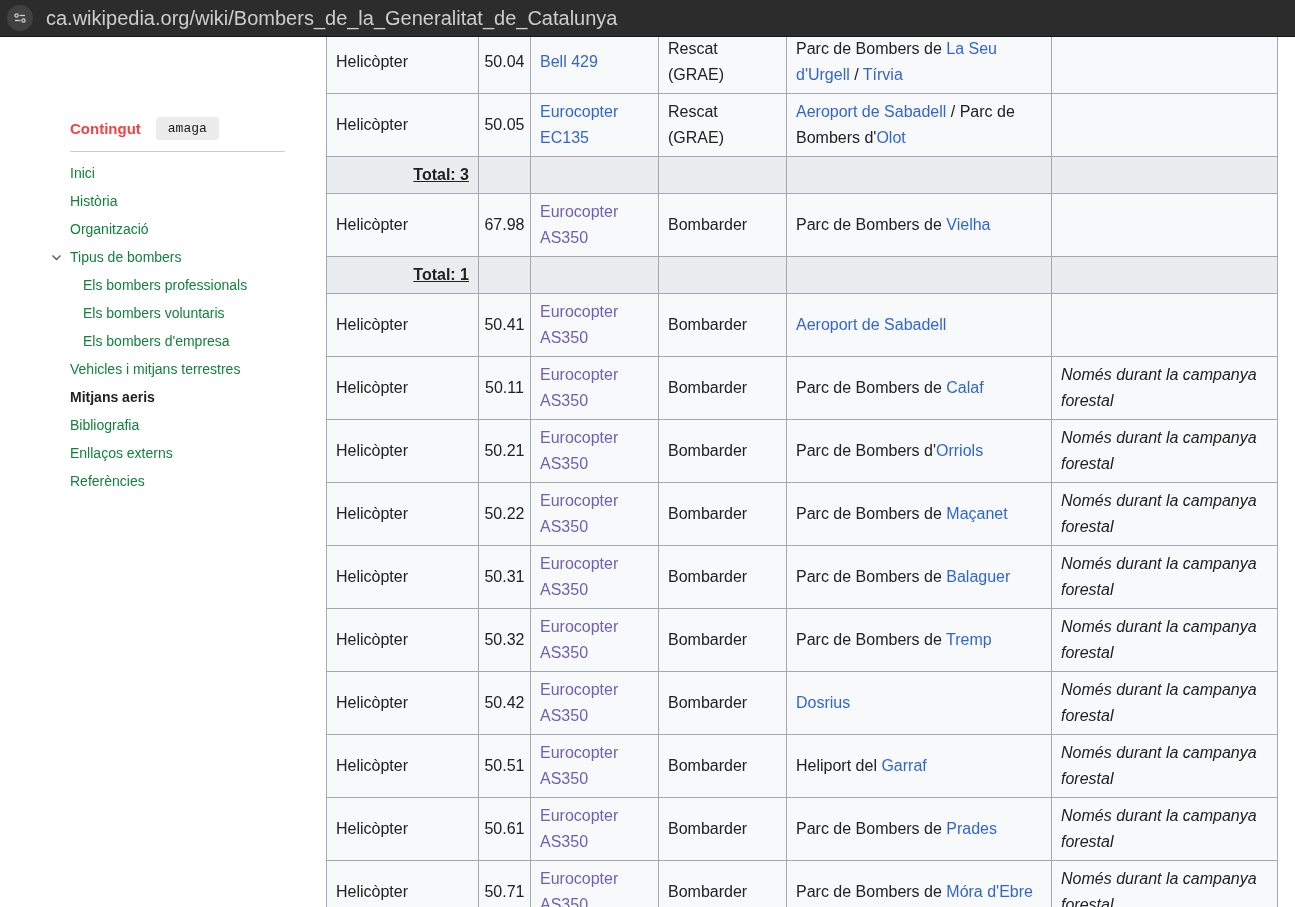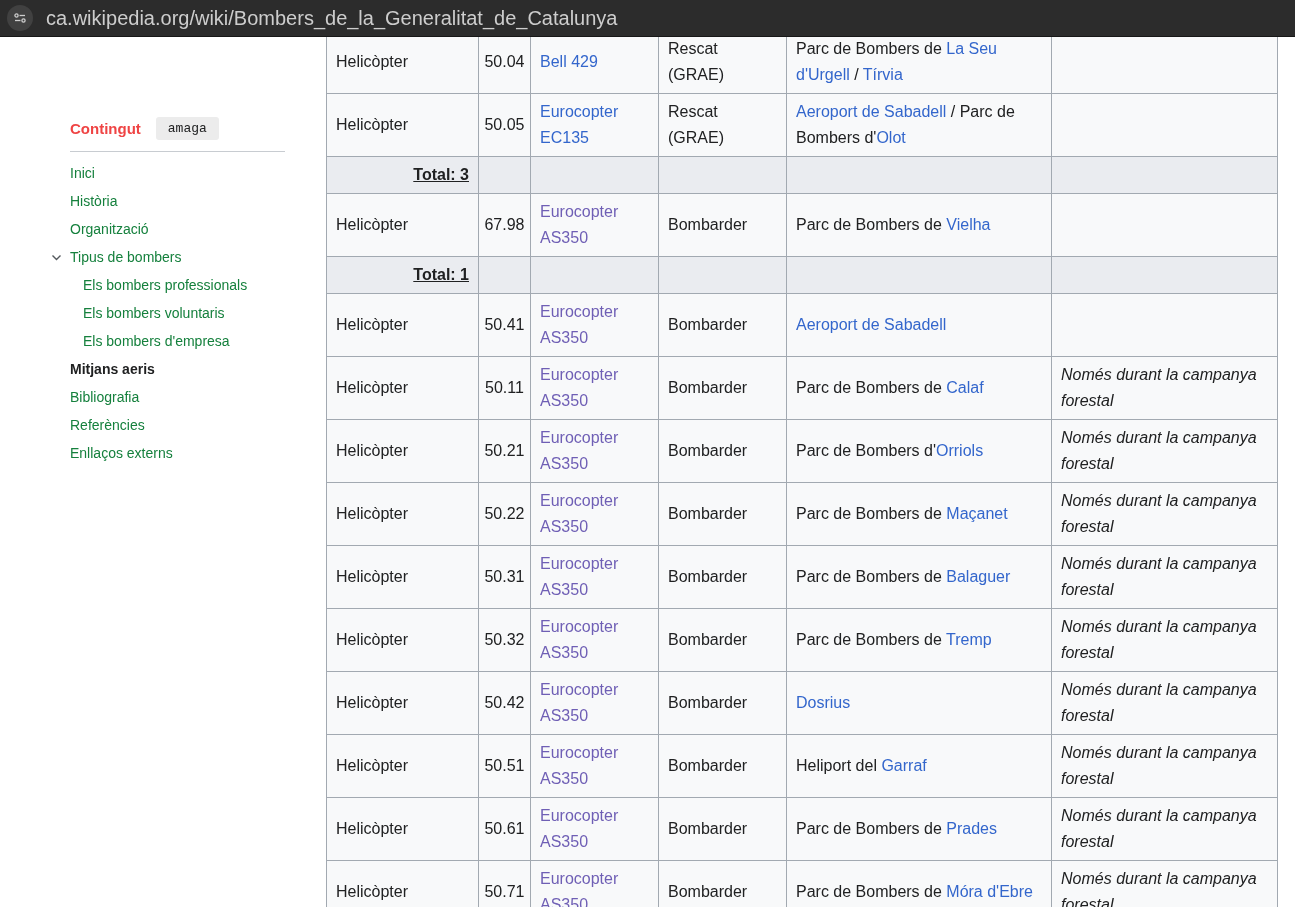--- a/index.html
+++ b/index.html
@@ -95,6 +95,9 @@
       <li class="level-2">
         <a href="#" class="toc-label">Els bombers d'empresa</a>
       </li>
+      <li class="level-1">
+        <a href="#" class="toc-label">Vehicles i mitjans terrestres</a>
+      </li>
       <li class="level-1 active">
         <span class="toc-label">Mitjans aeris</span>
       </li>

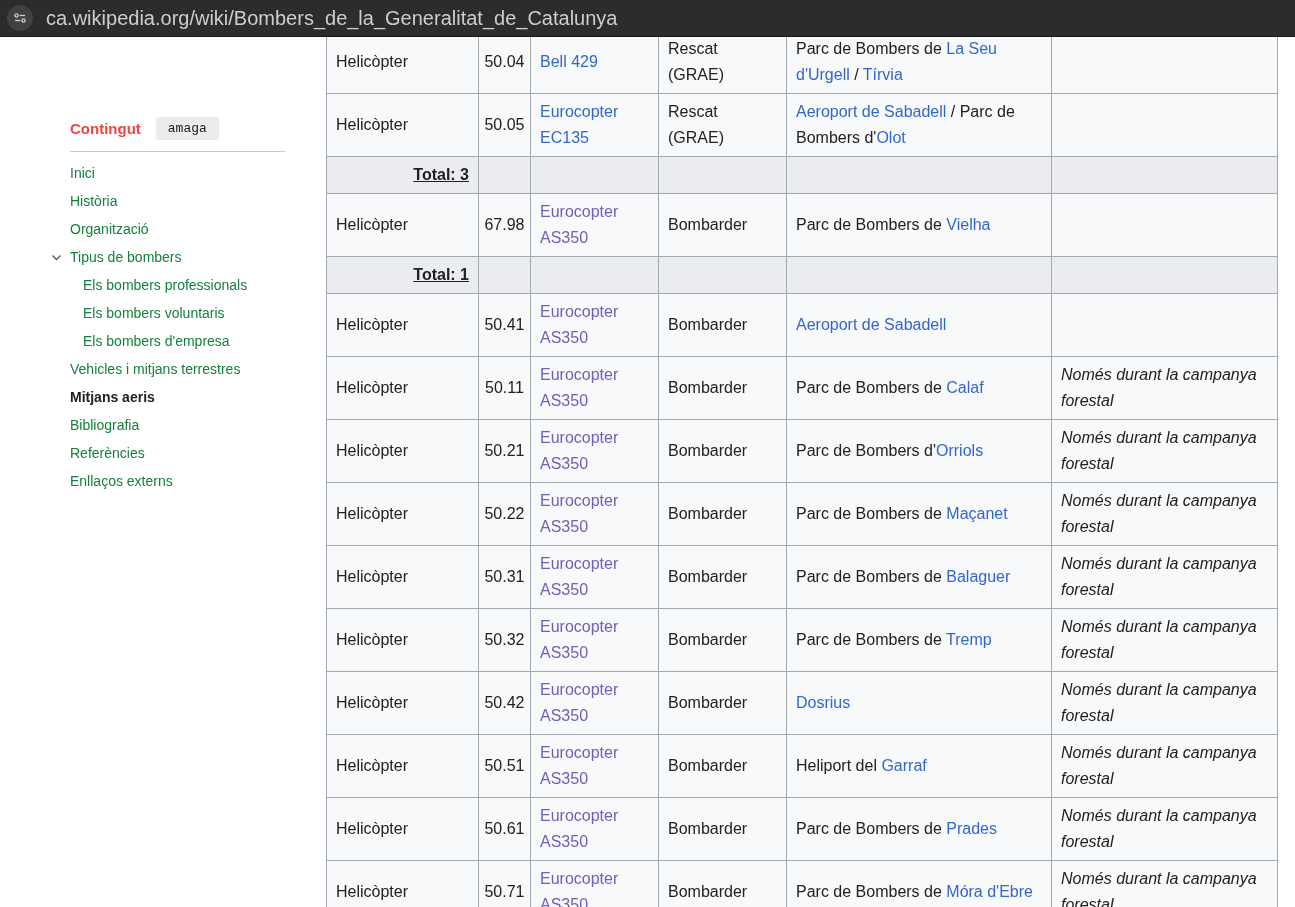--- a/index.html
+++ b/index.html
@@ -105,10 +105,10 @@
         <a href="#" class="toc-label">Bibliografia</a>
       </li>
       <li class="level-1">
+        <a href="#" class="toc-label">Enllaços externs</a>
+      </li>
+      <li class="level-1">
         <a href="#" class="toc-label">Referències</a>
-      </li>
-      <li class="level-1">
-        <a href="#" class="toc-label">Enllaços externs</a>
       </li>
     </ul>
 </nav>

